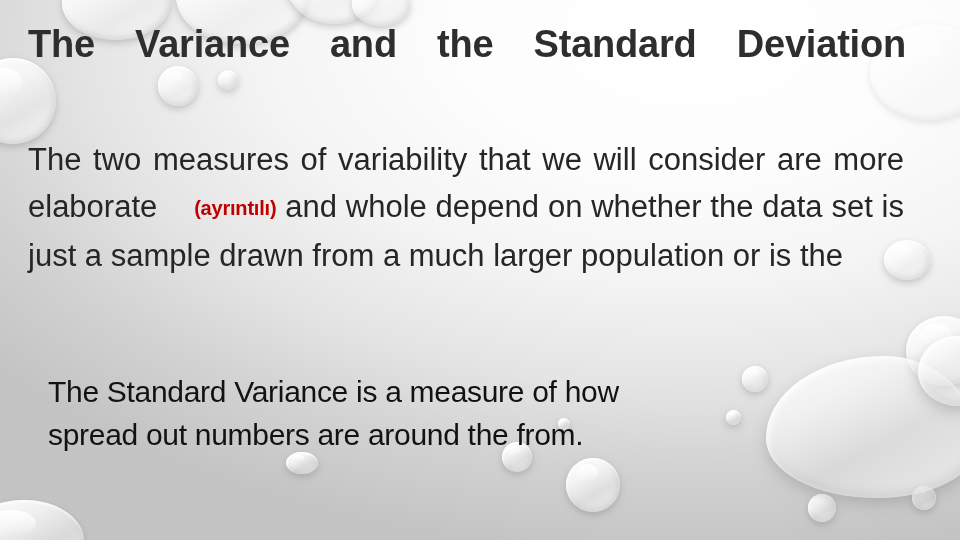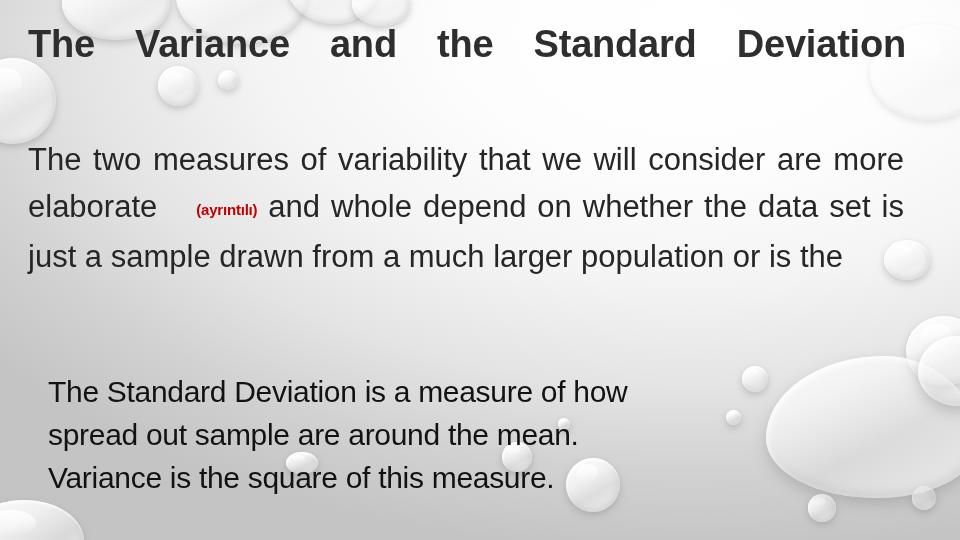--- a/index.html
+++ b/index.html
@@ -108,7 +108,7 @@
   .paren {
     color: #c00000;
     font-weight: bold;
-    font-size: 15px;
+    font-size: 20px;
     vertical-align: 2px;
     letter-spacing: -0.2px;
     margin-left: 28px;

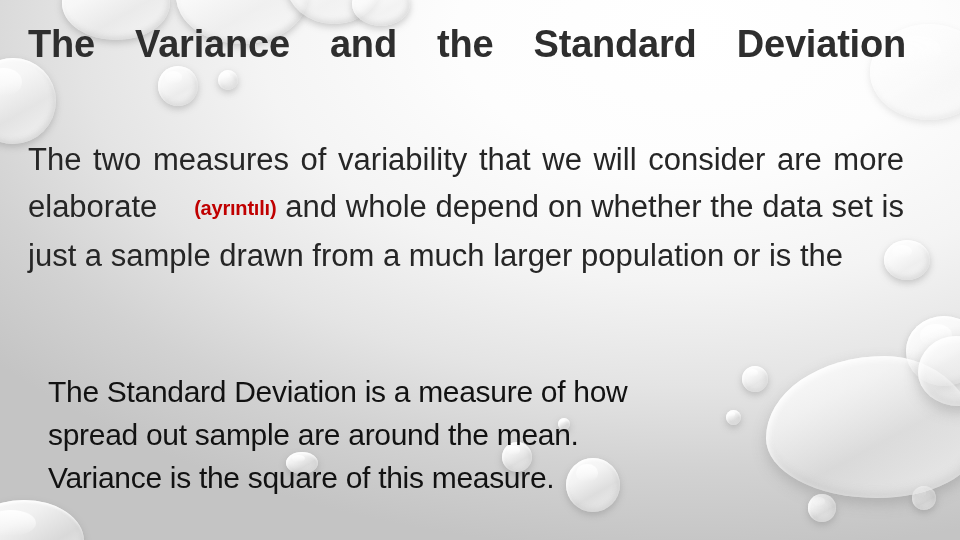--- a/index.html
+++ b/index.html
@@ -168,7 +168,7 @@
     <p id="para-one"><span>The two measures of variability that we will consider are more elaborate</span> <span class="paren">(ayrıntılı)</span> <span>and whole depend on whether the data set is just a sample drawn from a much larger population or is the</span></p>
 
     <p id="para-two">
-      <span>The Standard Deviation is a measure of how</span>
+      <span>The Standard Variance is a measure of how</span>
       <span>spread out sample are around the mean.</span>
       <span>Variance is the square of this measure.</span>
     </p>

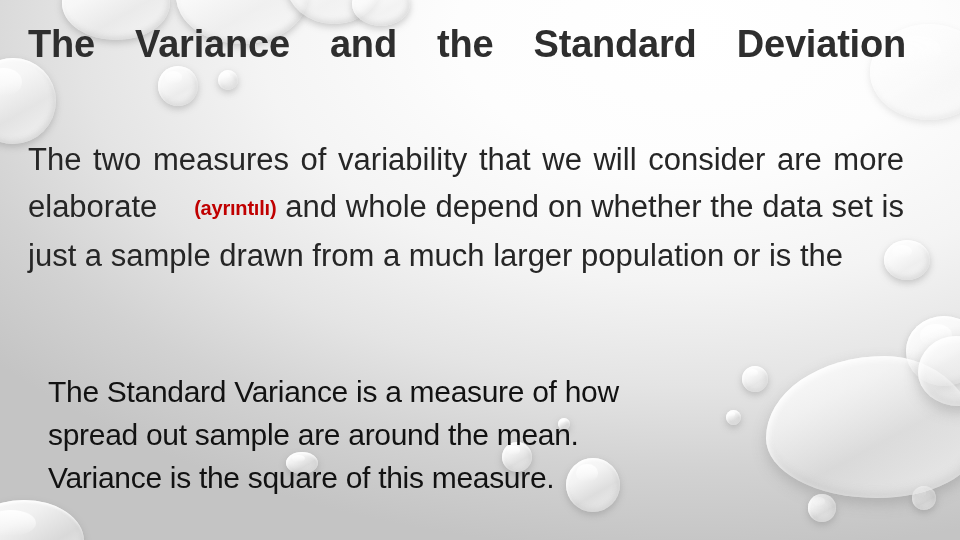--- a/index.html
+++ b/index.html
@@ -169,7 +169,7 @@
 
     <p id="para-two">
       <span>The Standard Variance is a measure of how</span>
-      <span>spread out sample are around the mean.</span>
+      <span>spread out numbers are around the from.</span>
       <span>Variance is the square of this measure.</span>
     </p>
 

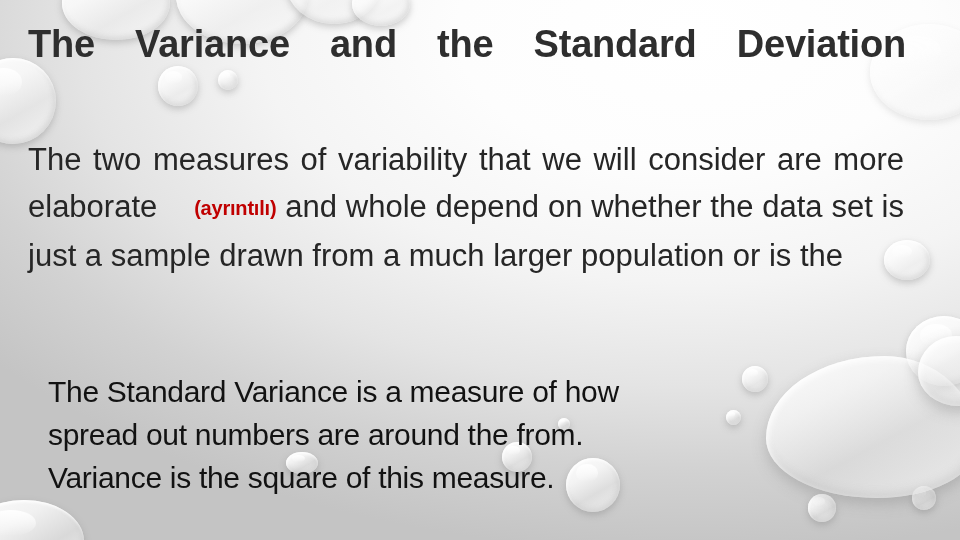--- a/index.html
+++ b/index.html
@@ -170,7 +170,6 @@
     <p id="para-two">
       <span>The Standard Variance is a measure of how</span>
       <span>spread out numbers are around the from.</span>
-      <span>Variance is the square of this measure.</span>
     </p>
 
   </div>

